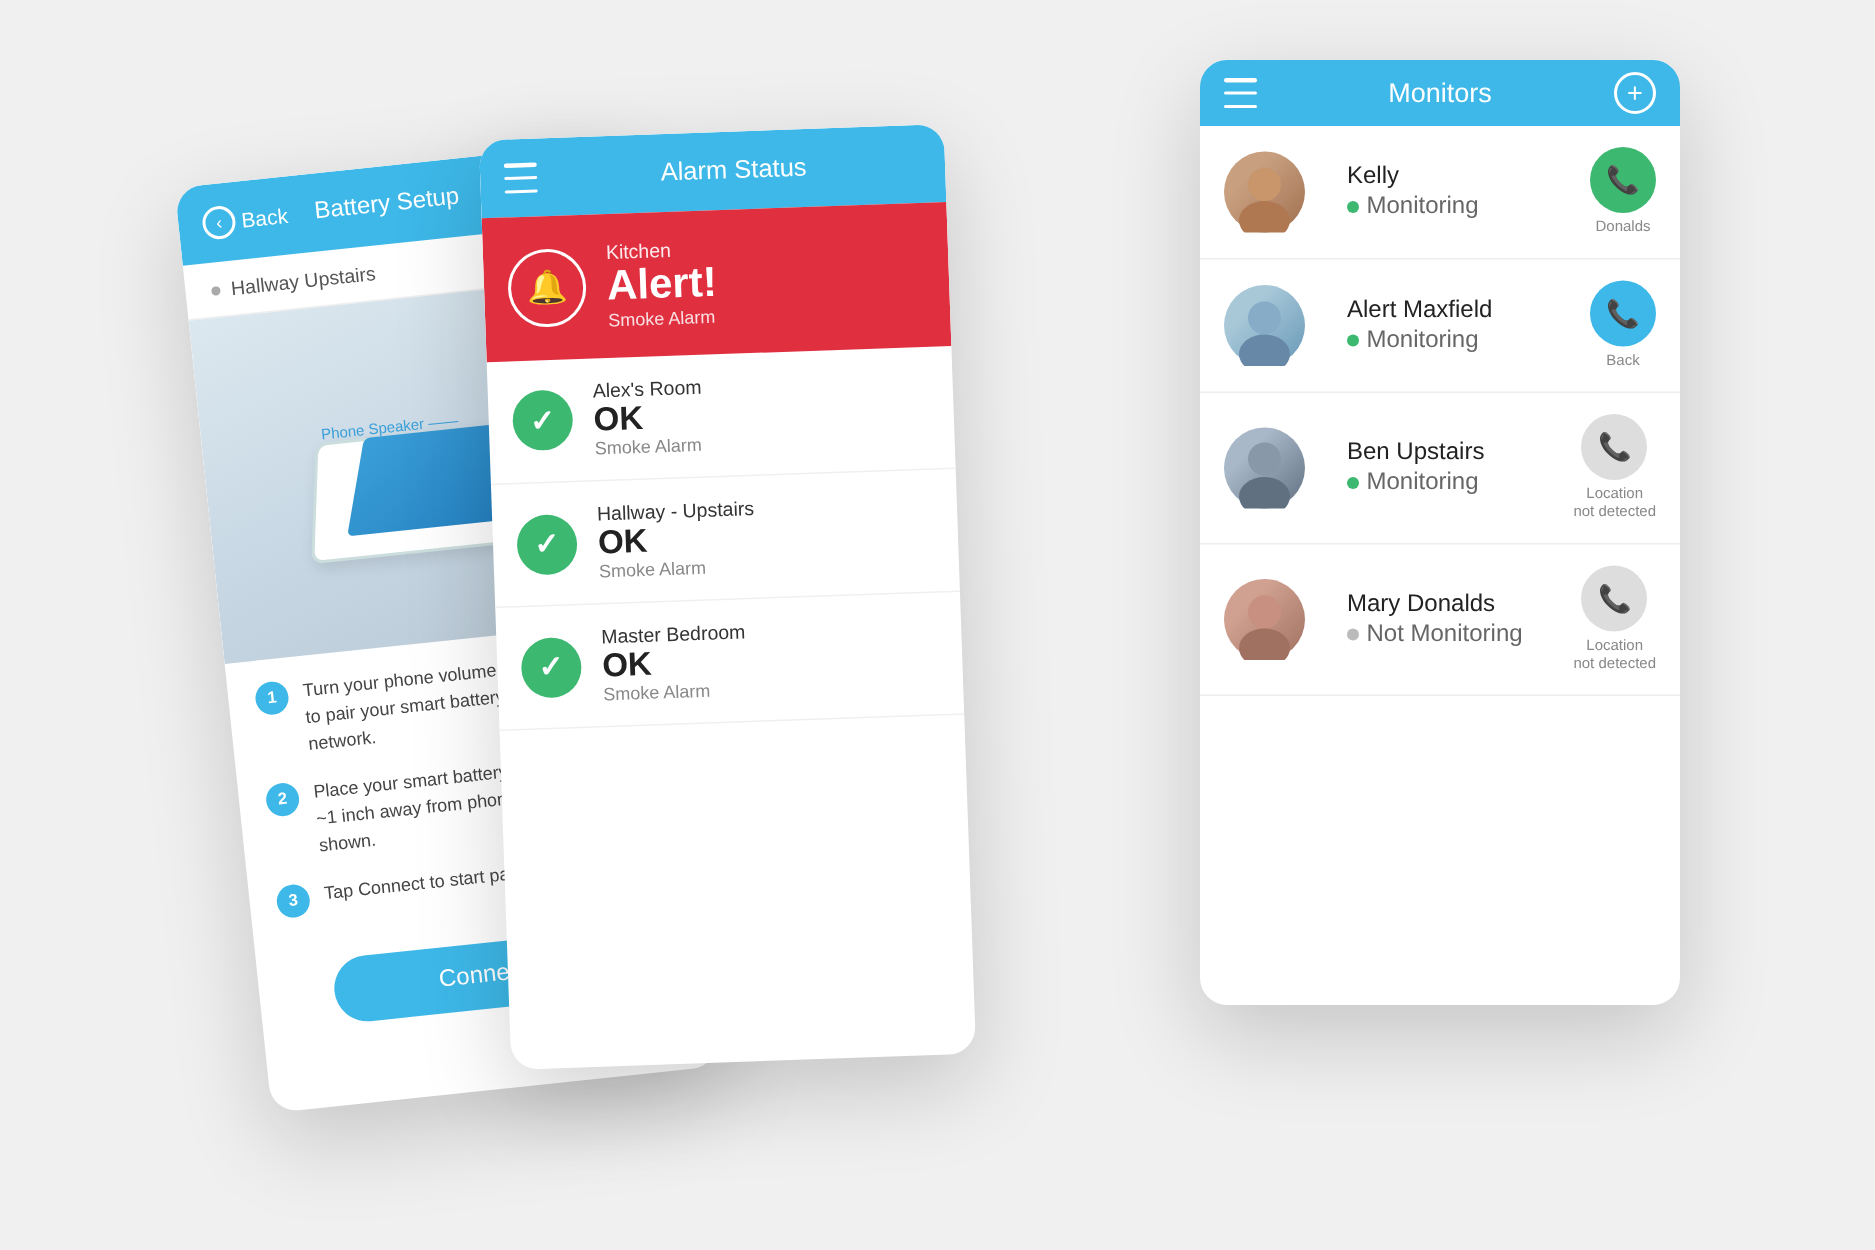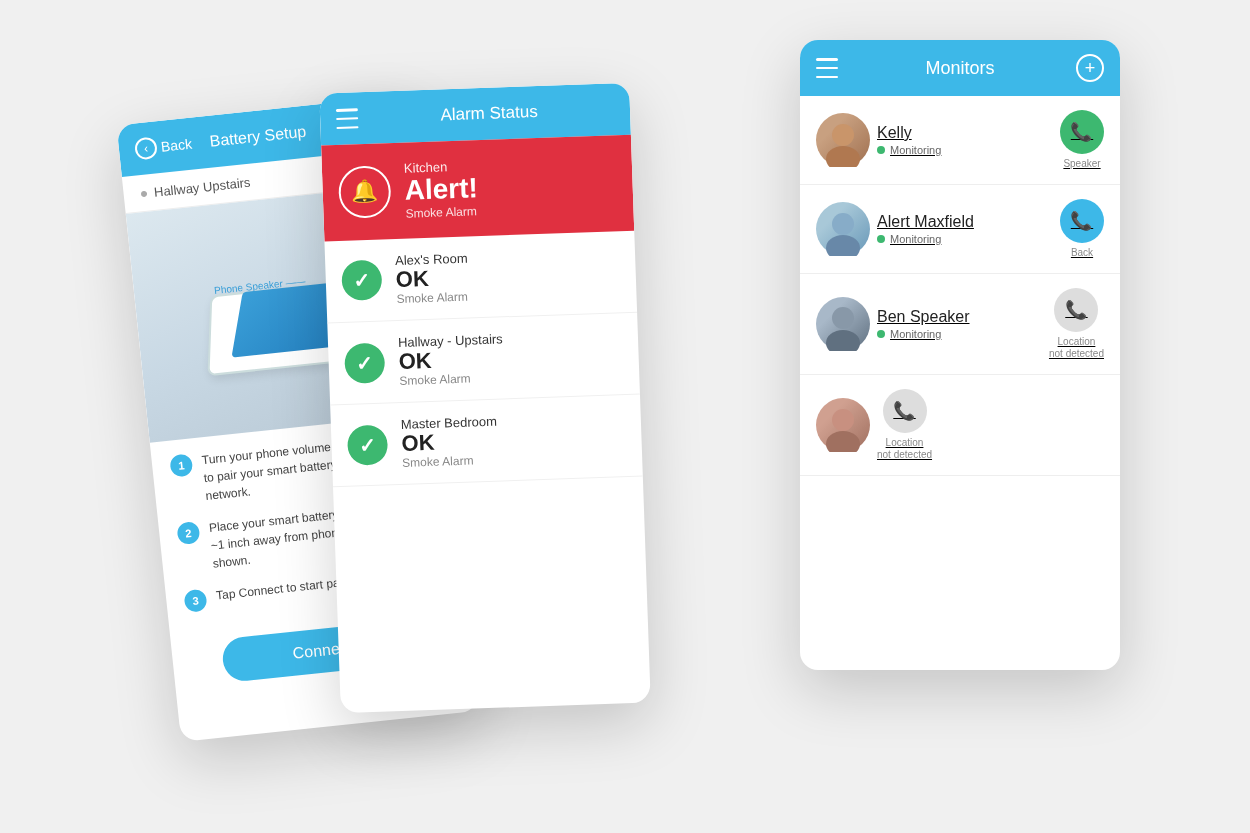--- a/index.html
+++ b/index.html
@@ -316,7 +316,7 @@
       padding: 14px 16px;
       display: flex;
       align-items: center;
-      height: 56px;
+      height: 44px;
     }
     .card-monitors .header .header-title-center {
       font-size: 18px;

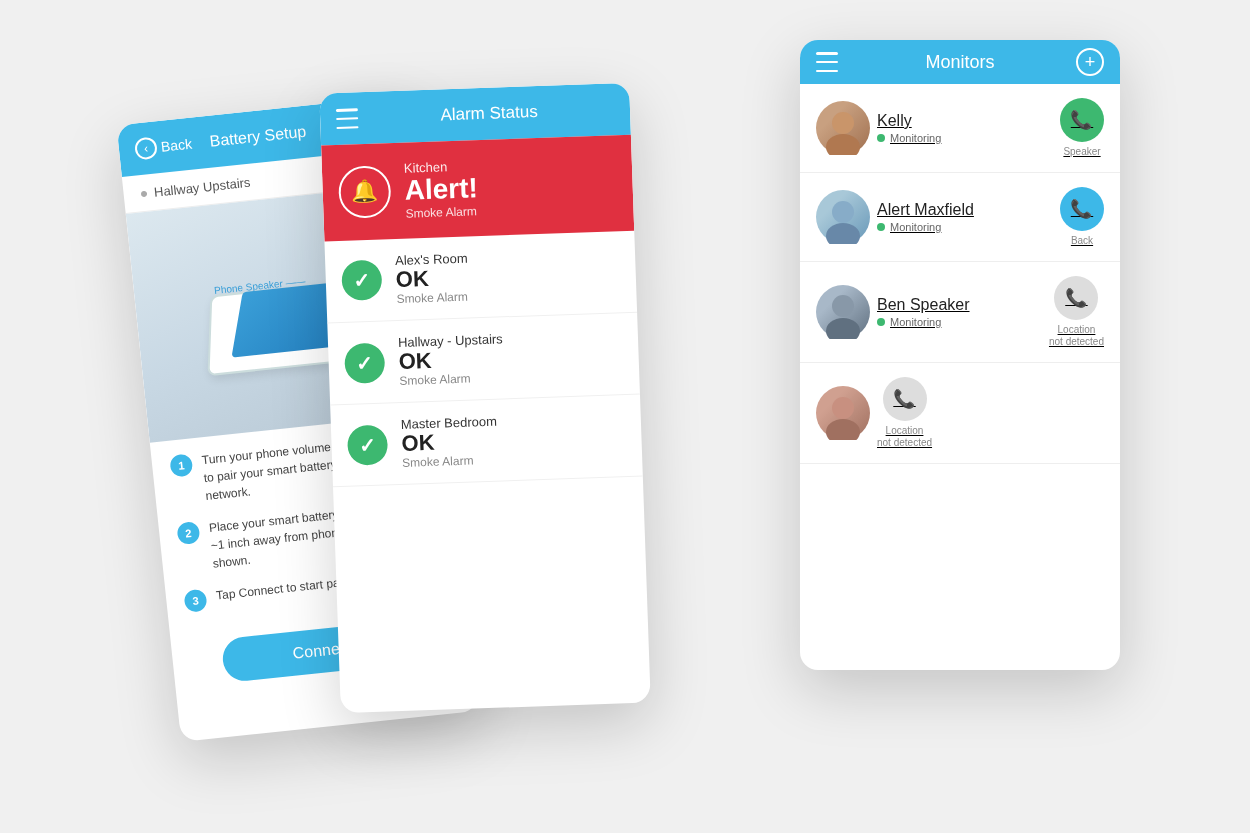--- a/index.html
+++ b/index.html
@@ -341,8 +341,7 @@
       align-items: center;
       padding: 14px 16px;
       border-bottom: 1px solid #eee;
-      gap: 7px;
-      text-decoration: underline;
+      gap: 28px;
     }
     .avatar-placeholder {
       width: 54px;

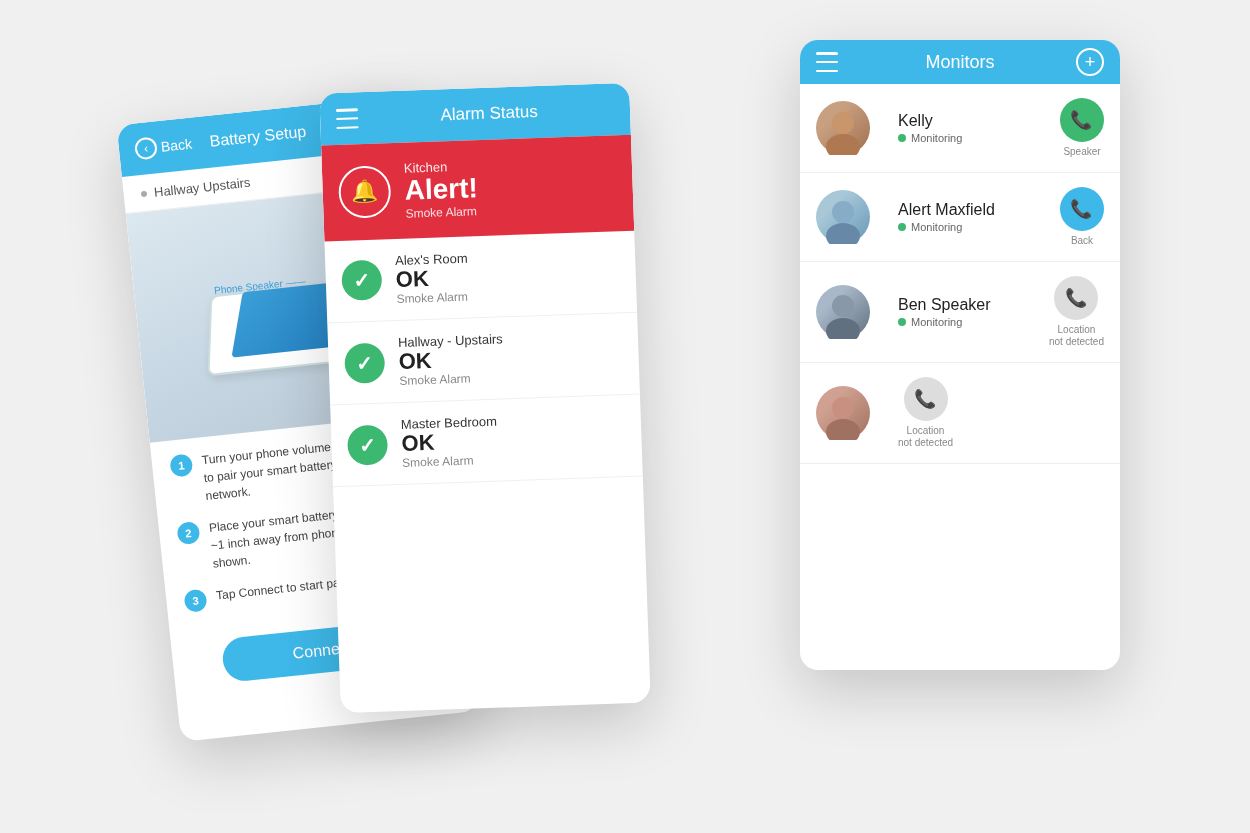--- a/index.html
+++ b/index.html
@@ -379,7 +379,7 @@
     .dot-grey  { background: #bbb; }
     .status-label {
       color: #666;
-      font-size: 11px;
+      font-size: 16px;
     }
     .monitor-action {
       display: flex;

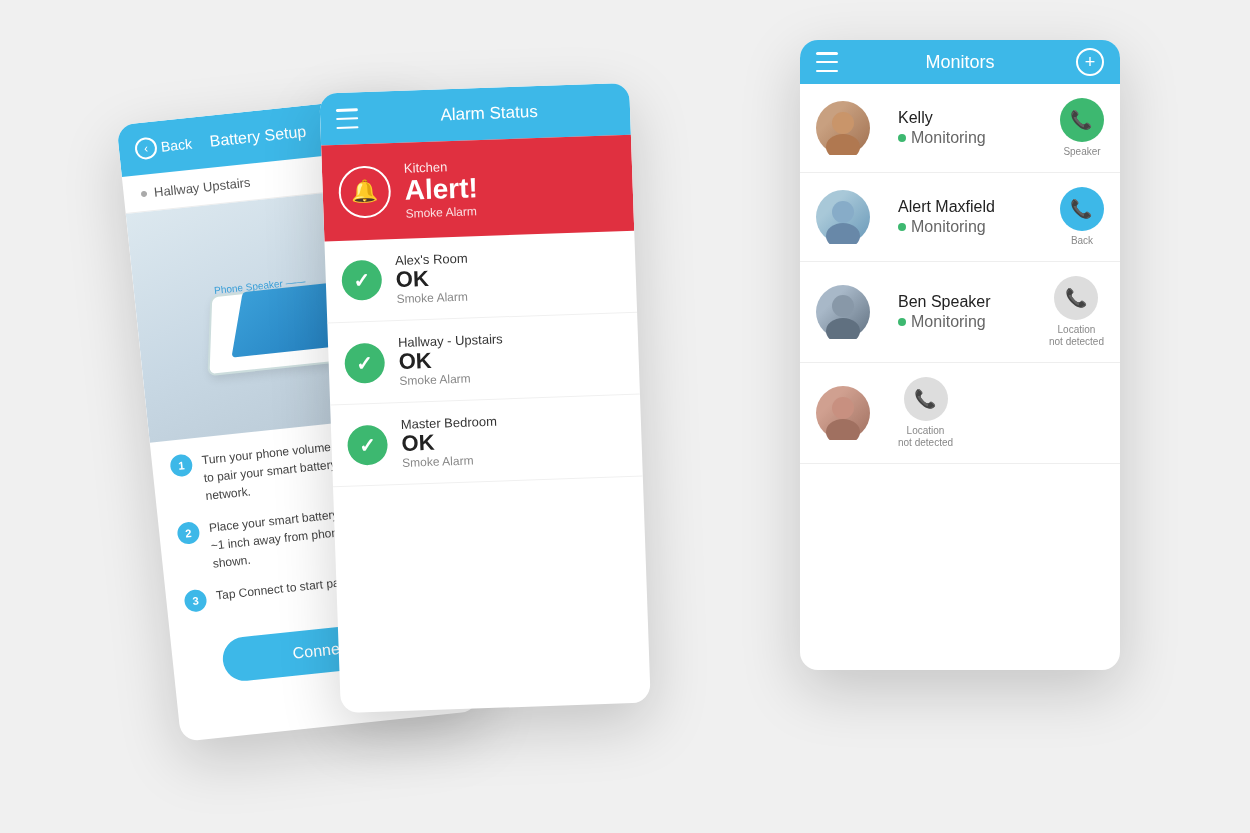--- a/index.html
+++ b/index.html
@@ -546,7 +546,7 @@
         </div>
         <div class="monitor-action">
           <div class="action-circle circle-green">📞</div>
-          <span class="action-label">Speaker</span>
+          <span class="action-label">Donalds</span>
         </div>
       </div>
 

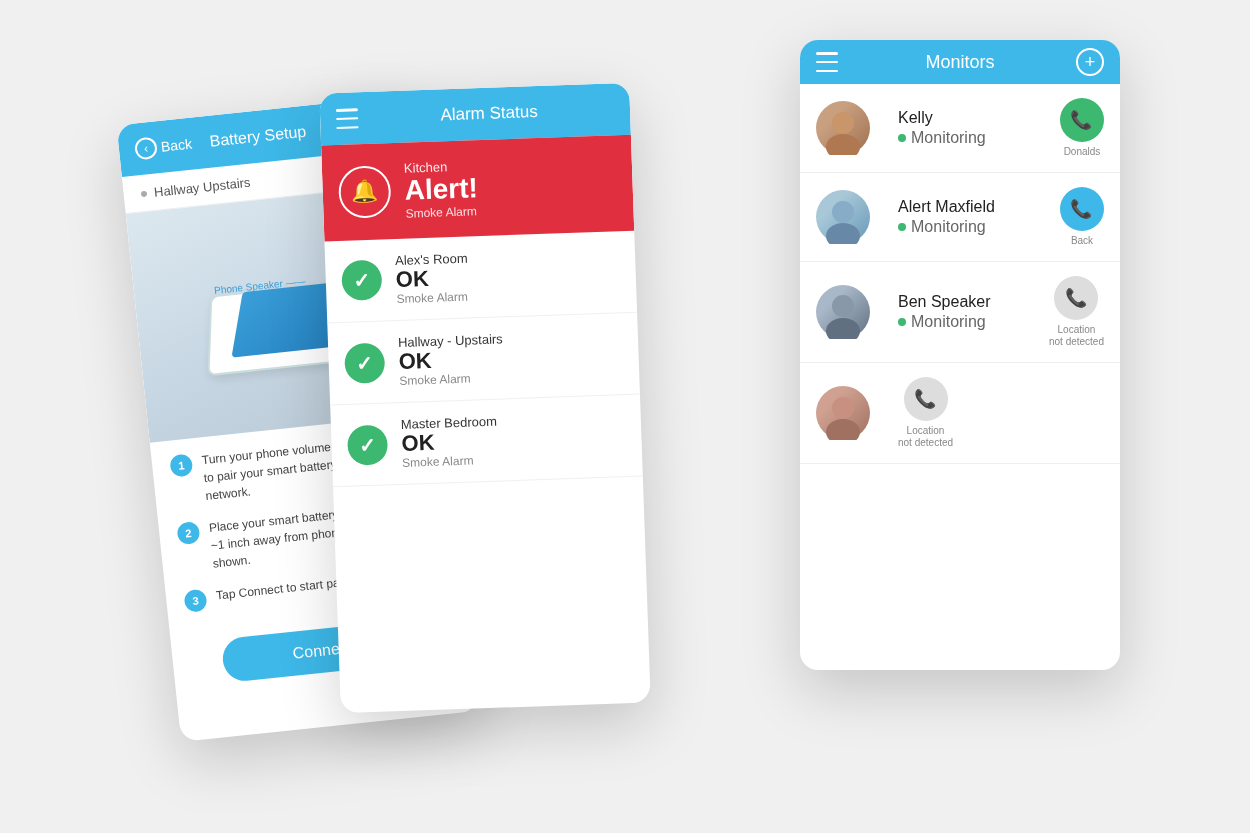--- a/index.html
+++ b/index.html
@@ -578,7 +578,7 @@
           </svg>
         </div>
         <div class="monitor-info">
-          <div class="monitor-name">Ben Speaker</div>
+          <div class="monitor-name">Ben Upstairs</div>
           <div class="monitor-status">
             <div class="status-dot dot-green"></div>
             <span class="status-label">Monitoring</span>

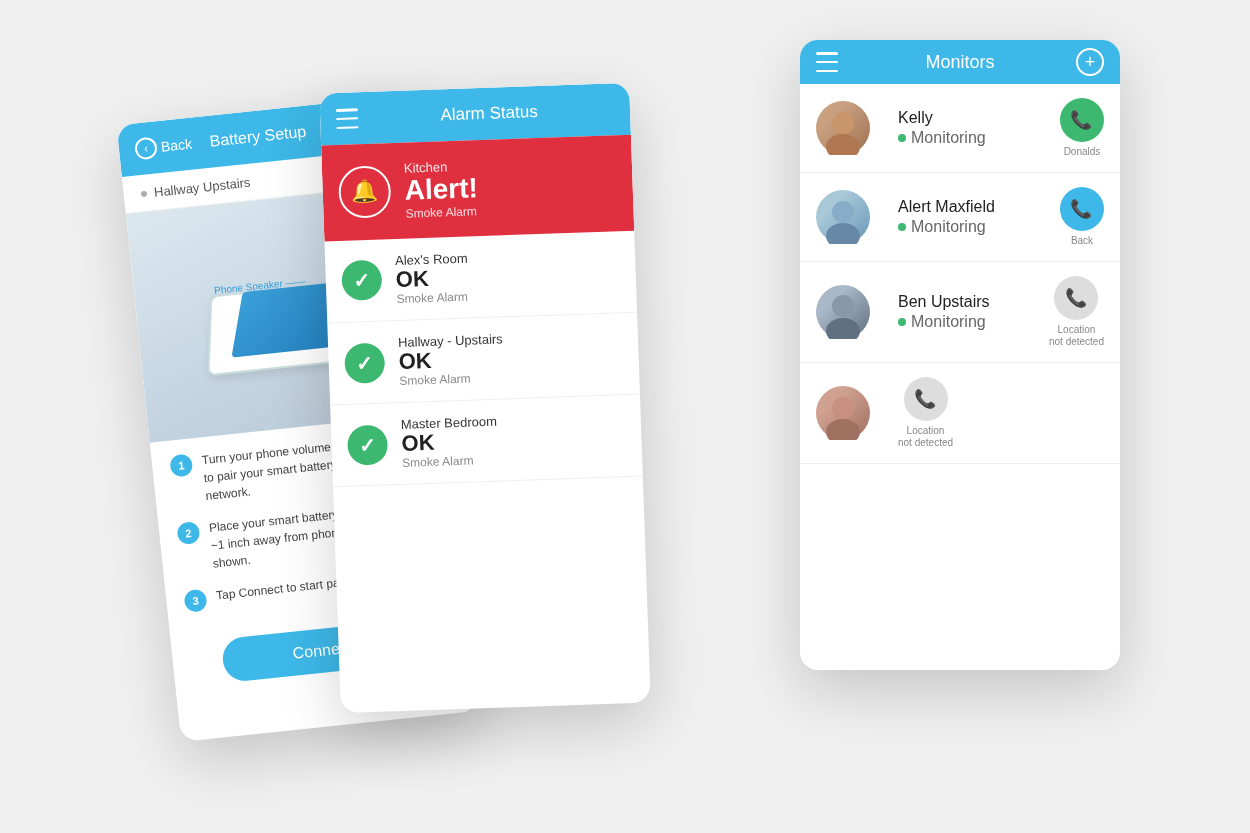--- a/index.html
+++ b/index.html
@@ -598,6 +598,13 @@
             <ellipse cx="27" cy="46" rx="17" ry="13" fill="#a07060"></ellipse>
           </svg>
         </div>
+        <div class="monitor-info">
+          <div class="monitor-name">Mary Donalds</div>
+          <div class="monitor-status">
+            <div class="status-dot dot-grey"></div>
+            <span class="status-label">Not Monitoring</span>
+          </div>
+        </div>
         <div class="monitor-action">
           <div class="action-circle circle-grey">📞</div>
           <span class="action-label" style="white-space:pre-line;">Location

